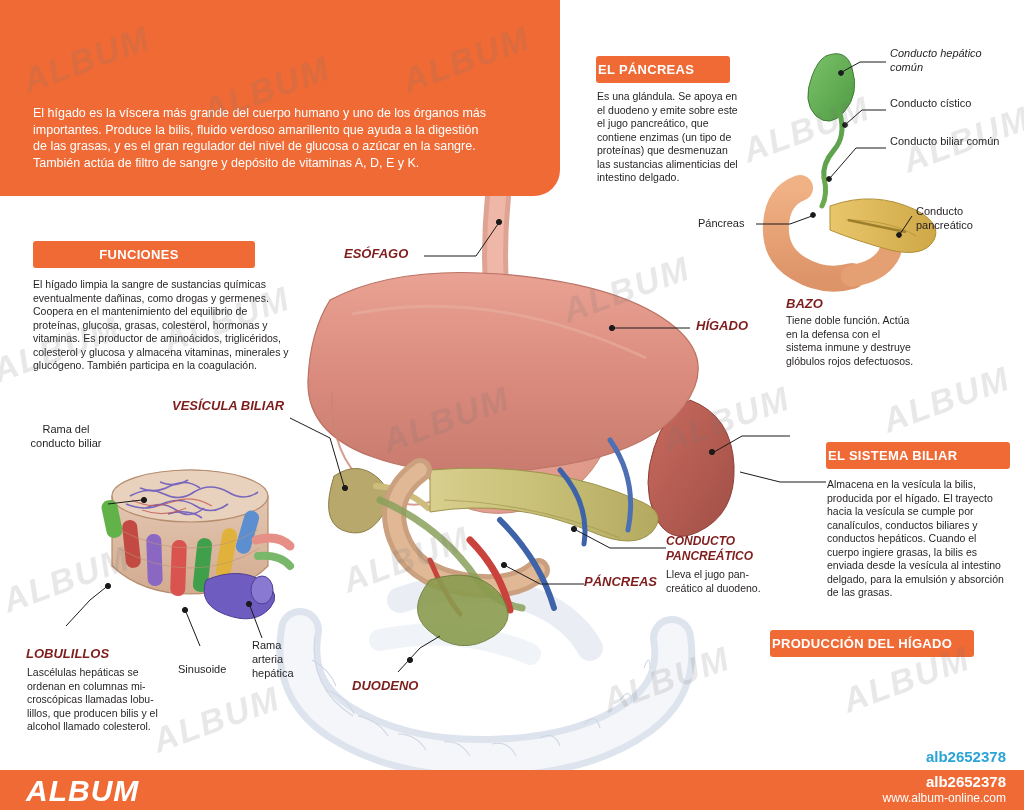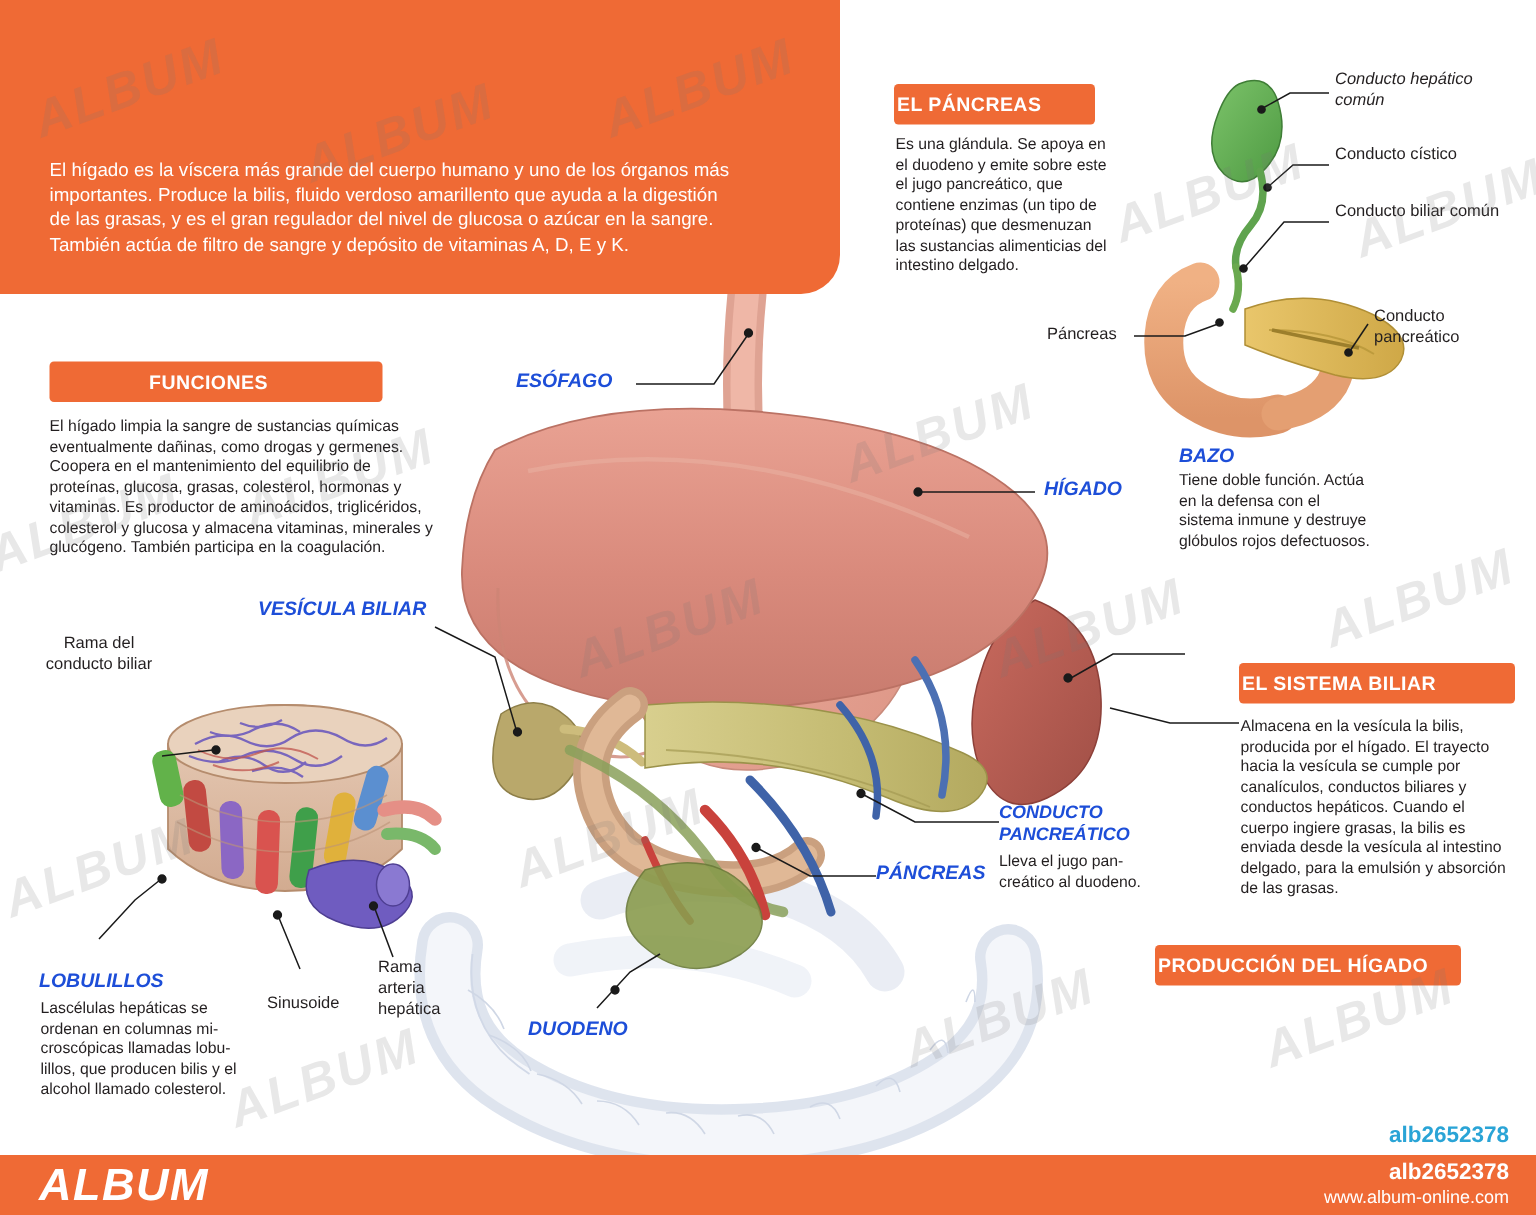--- a/index.html
+++ b/index.html
@@ -79,7 +79,7 @@
     font-style: italic;
     font-weight: bold;
     font-size: 13px;
-    color: #1d4ed8;
+    color: #7f1d1d;
     white-space: nowrap;
   }
   .lbl.small { font-size: 12px; }

